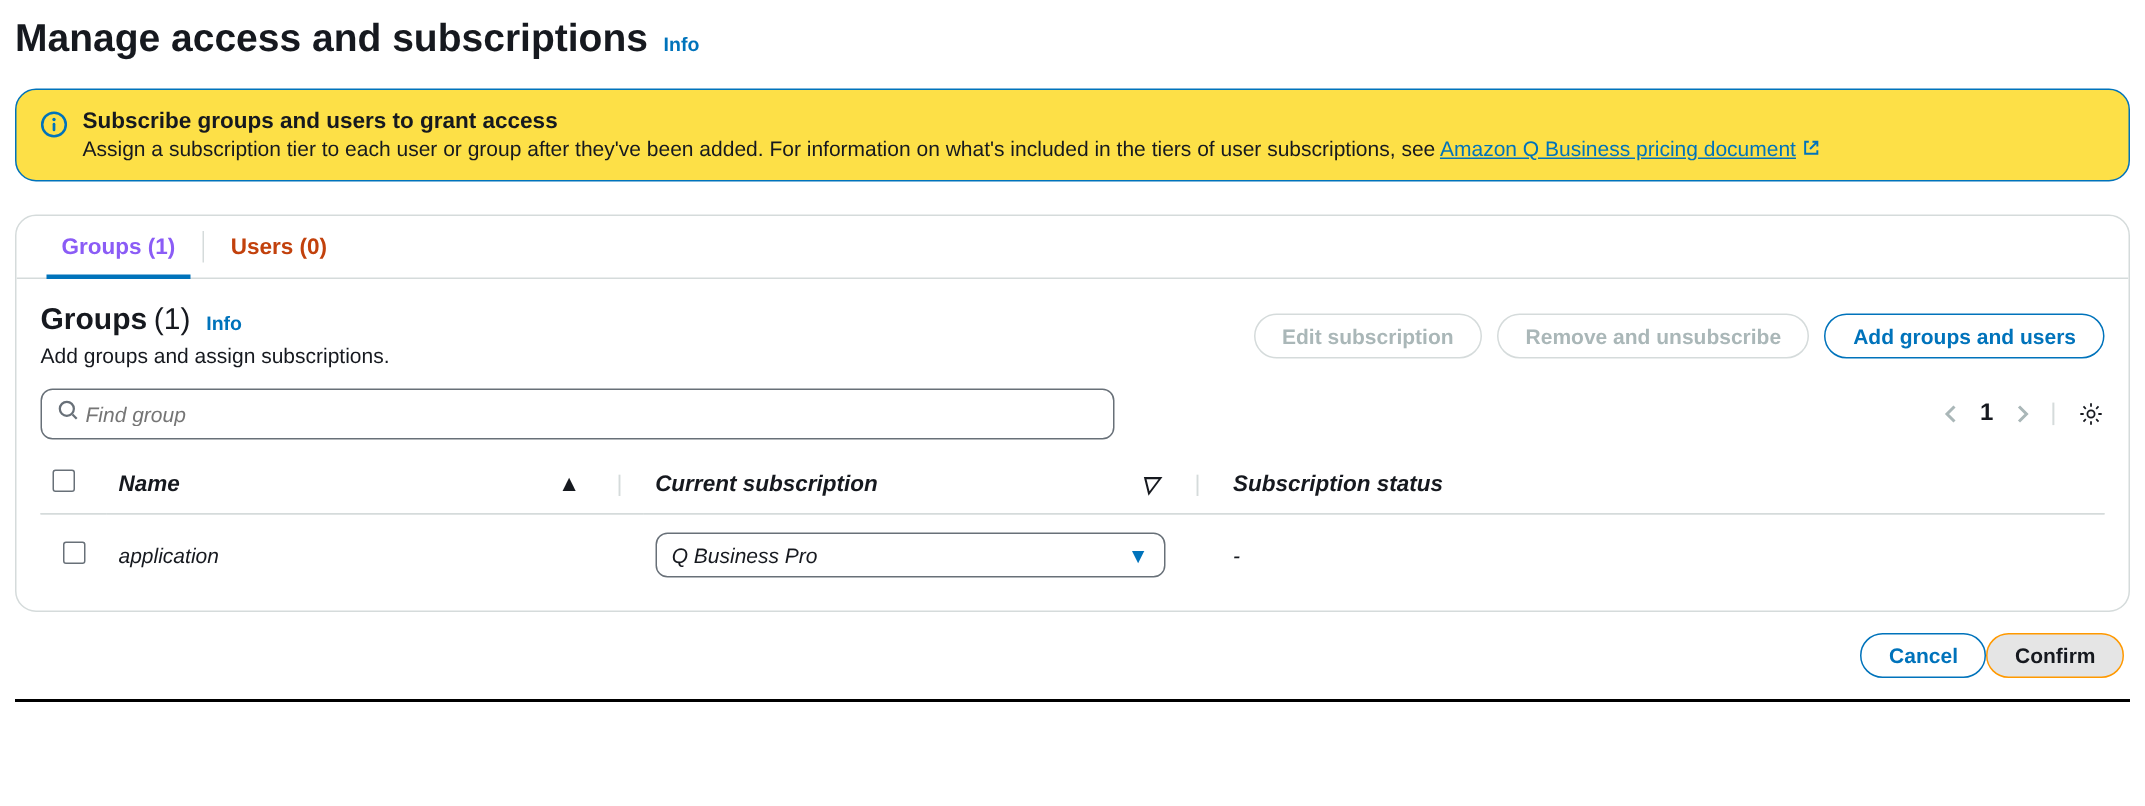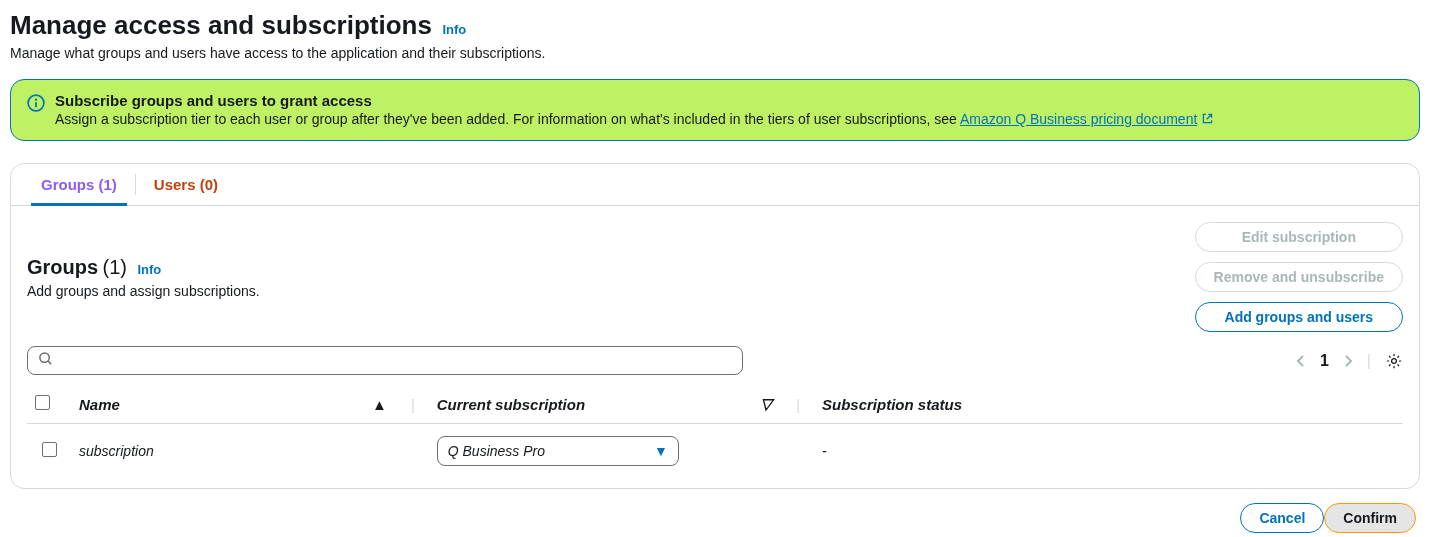--- a/index.html
+++ b/index.html
@@ -215,7 +215,6 @@
 <div class="page-header">
   <h1>Manage access and subscriptions</h1>
   <a class="info-link">Info</a>
-  <p class="page-desc">Manage what groups and users have access to the application and their subscriptions.</p>
 </div>
 
 <div class="info-box">

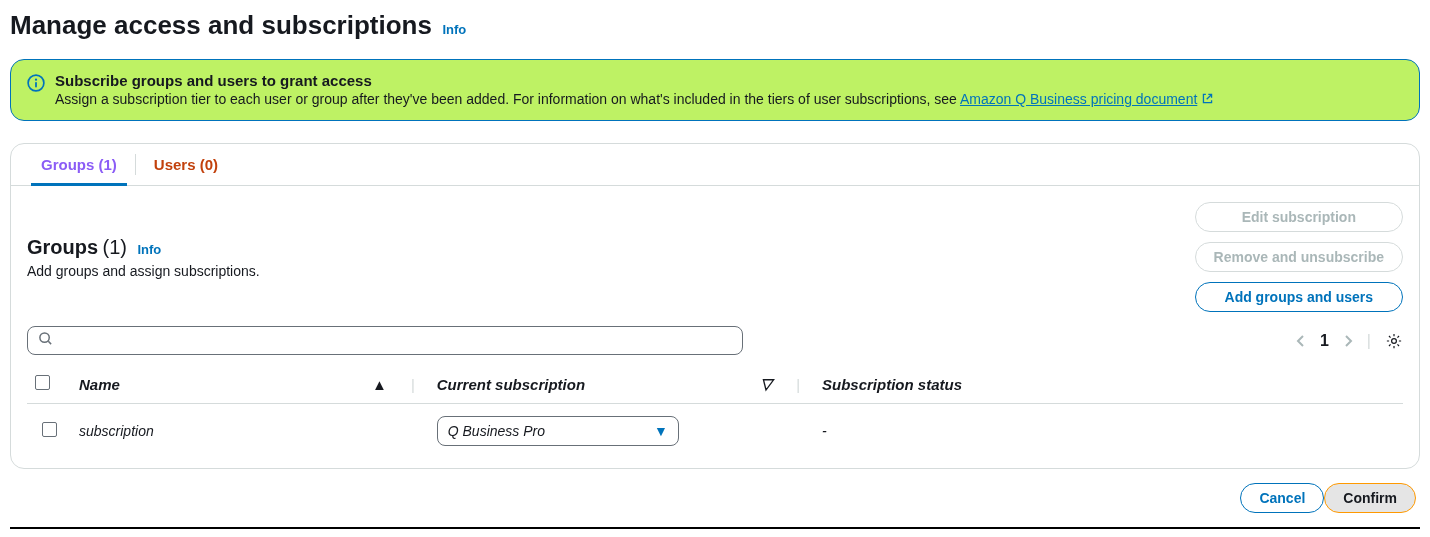--- a/index.html
+++ b/index.html
@@ -30,7 +30,7 @@
     margin-top: 18px;
     border: 1.5px solid #0073bb;
     border-radius: 14px;
-    background: #bef264;
+    background: #fde047;
     padding: 12px 16px;
     display: flex;
     gap: 10px;

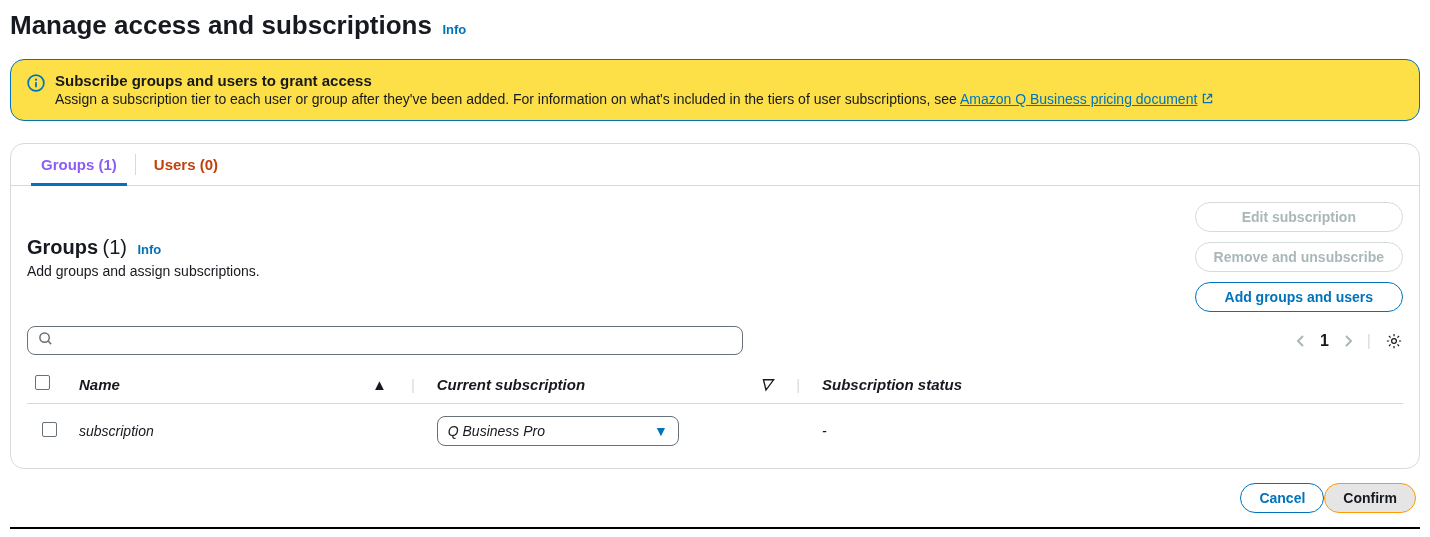--- a/index.html
+++ b/index.html
@@ -103,7 +103,7 @@
   }
   .sh-left .sh-count { font-weight: 400; }
   .sh-desc { font-size: 14px; margin-top: 4px; }
-  .sh-right { display: flex; gap: 10px; flex-direction: column; }
+  .sh-right { display: flex; gap: 10px; }
   .btn {
     border-radius: 20px;
     padding: 6px 18px;

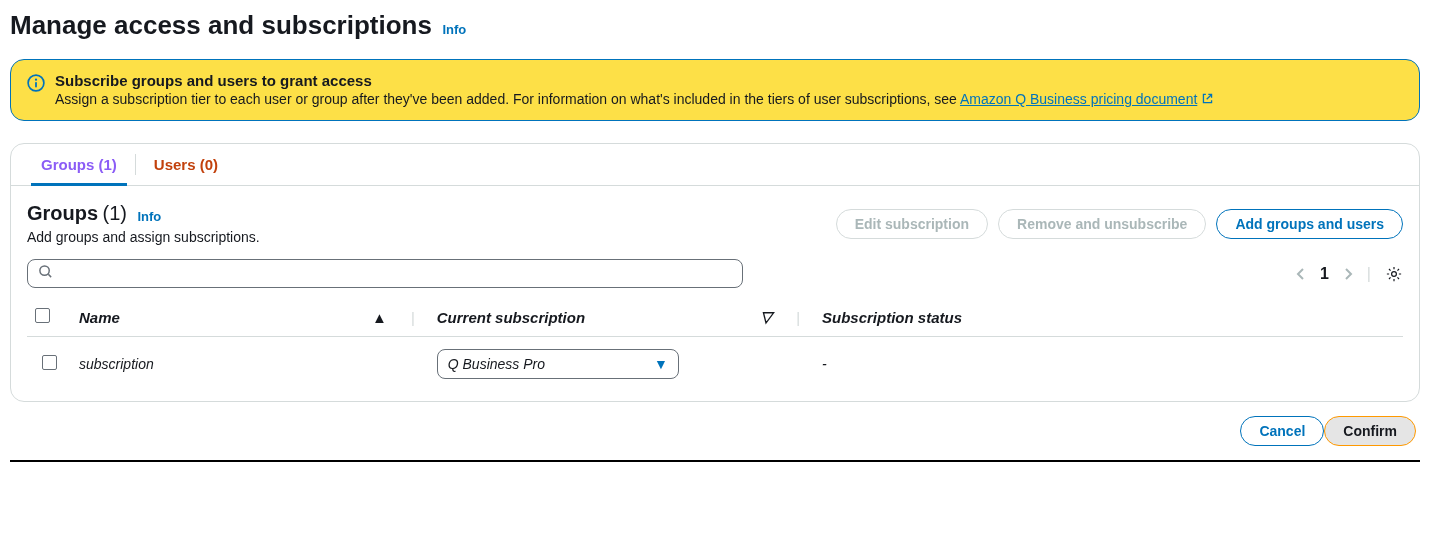--- a/index.html
+++ b/index.html
@@ -267,6 +267,7 @@
               <path d="M11 11l3 3" stroke="#687078" stroke-width="1.6"></path>
             </svg>
         </span>
+        <input type="text" placeholder="Find group" style="">
       </div>
       <div class="pager">
         <span class="chev">

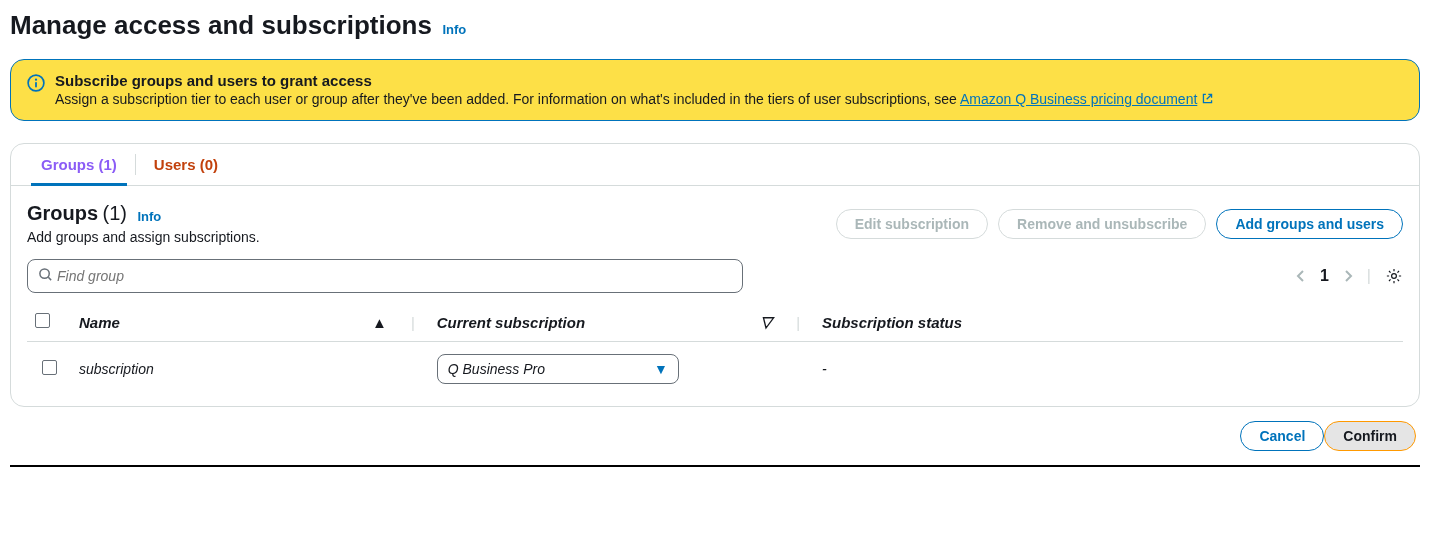--- a/index.html
+++ b/index.html
@@ -319,7 +319,7 @@
       <tbody>
         <tr>
           <td class="col-chk"><span class="chk"></span></td>
-          <td>subscription</td>
+          <td>application</td>
           <td>
             <div class="dropdown">
               <span>Q Business Pro</span>

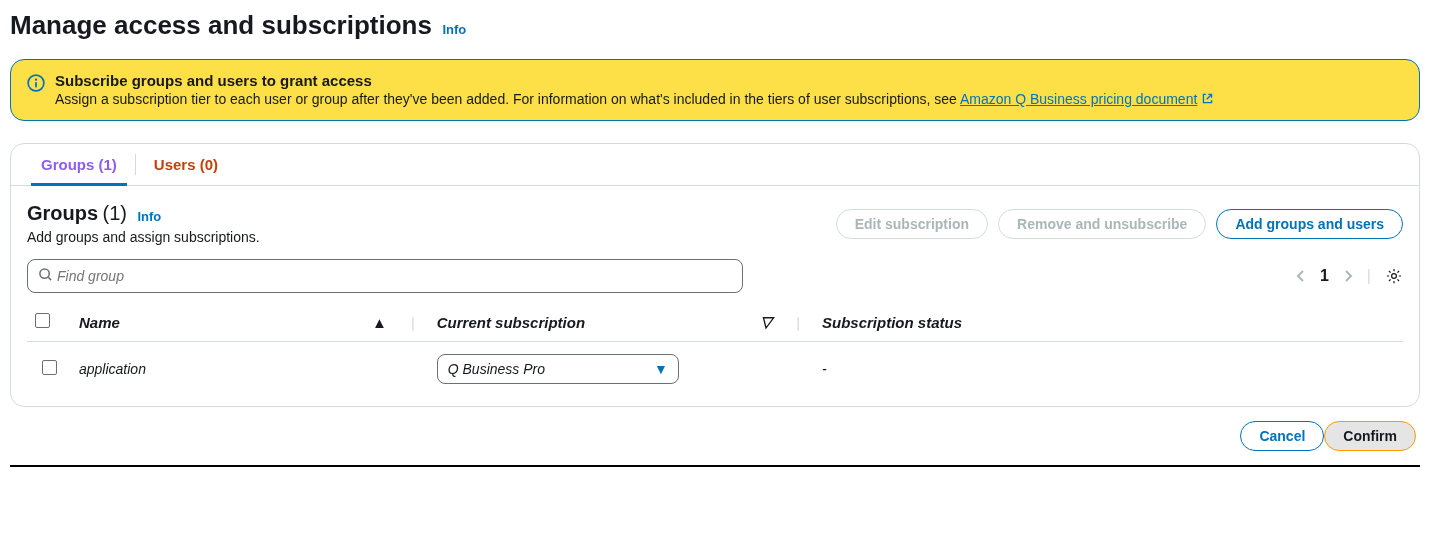--- a/index.html
+++ b/index.html
@@ -197,7 +197,7 @@
     display: flex;
     justify-content: space-between;
     align-items: center;
-    width: 242px;
+    width: 340px;
     cursor: pointer;
   }
   .dd-caret { color: #0073bb; }

